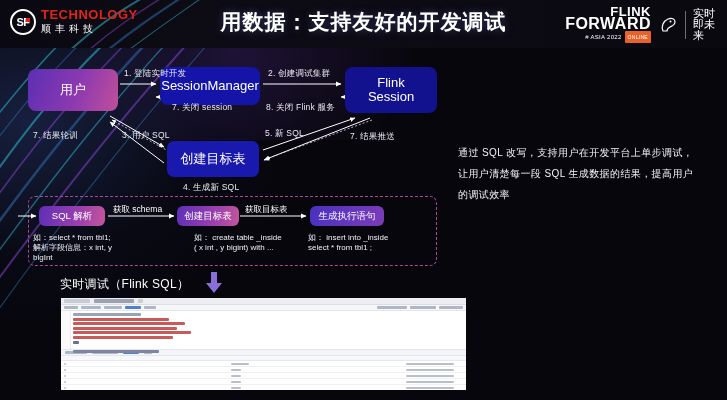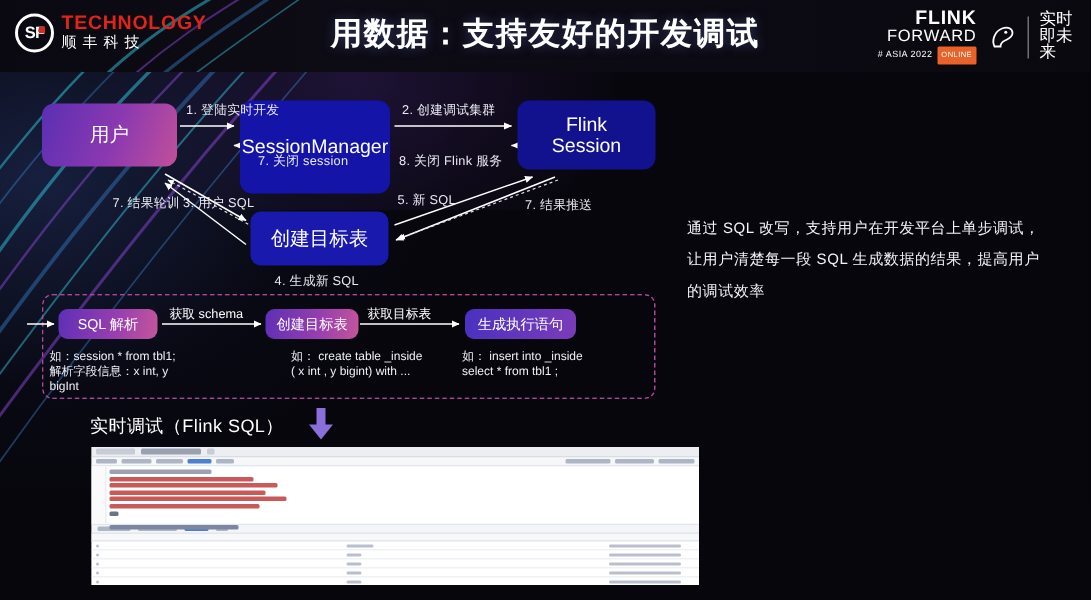--- a/index.html
+++ b/index.html
@@ -48,7 +48,7 @@
   .logo-ff { position:absolute; right:8px; top:6px; display:flex; align-items:center; gap:7px; }
   .ff-left{ text-align:right; line-height:12px;}
   .ff-l1{color:#fff;font-size:13px;font-weight:bold;letter-spacing:.5px;}
-  .ff-l2{color:#fff;font-size:11px;font-weight:normal;letter-spacing:.5px;}
+  .ff-l2{color:#fff;font-size:16px;font-weight:bold;letter-spacing:.5px;}
   .ff-l3{color:#fff;font-size:6px;letter-spacing:.3px;margin-top:1px;display:flex;gap:3px;justify-content:flex-end;align-items:center;}
   .ff-badge{background:#e8622a;color:#fff;font-size:5px;padding:0 3px;border-radius:1px;}
   .ff-squirrel{width:20px;height:20px;position:relative;}

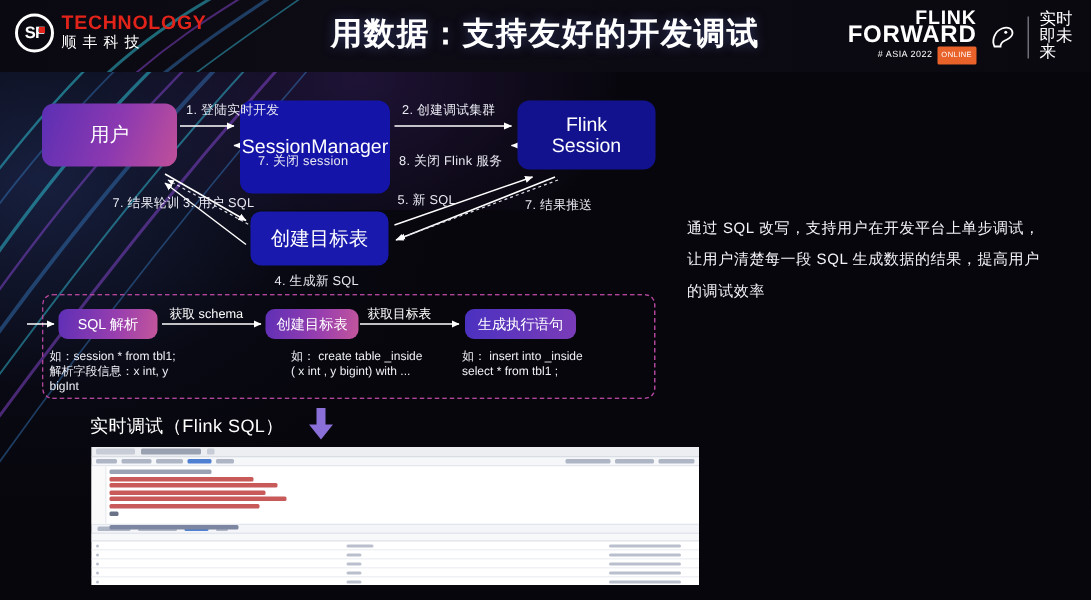--- a/index.html
+++ b/index.html
@@ -67,7 +67,7 @@
     font-size:13px;
   }
   .node-sm {
-    left:160px; top:67px; width:100px; height:62px;
+    left:160px; top:67px; width:100px; height:38px;
     background:#1414a8; font-size:13px;
   }
   .node-flink {

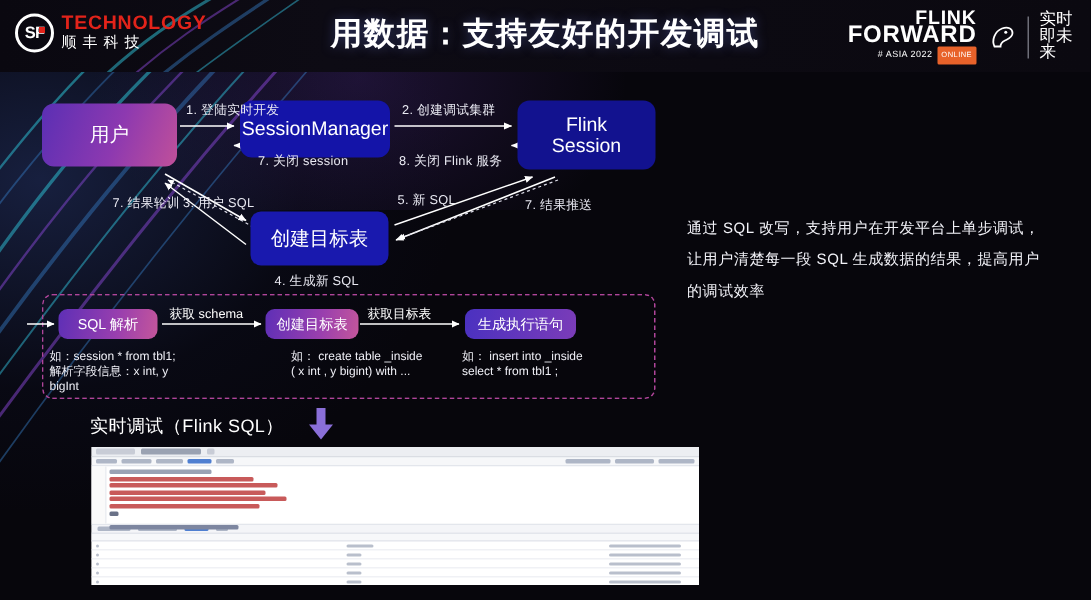--- a/index.html
+++ b/index.html
@@ -259,7 +259,7 @@
 
   <div class="lbl" style="left:124px; top:68px;">1. 登陆实时开发</div>
   <div class="lbl" style="left:124px; top:102px;margin-left:48px;">7. 关闭 session</div>
-  <div class="lbl" style="left:33px;  top:130px;margin-left:42px;">7. 结果轮训</div>
+  <div class="lbl" style="left:33px;  top:130px;">7. 结果轮训</div>
   <div class="lbl" style="left:122px; top:130px;">3. 用户 SQL</div>
   <div class="lbl" style="left:268px; top:68px;">2. 创建调试集群</div>
   <div class="lbl" style="left:266px; top:102px;">8. 关闭 Flink 服务</div>

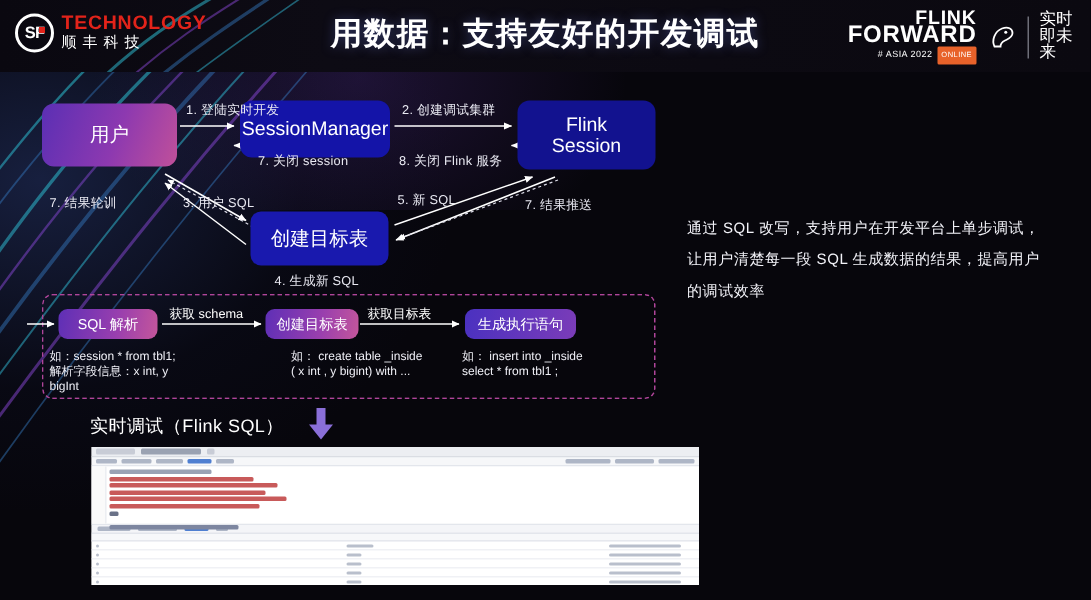--- a/index.html
+++ b/index.html
@@ -289,7 +289,7 @@
   <div class="chip-arrow-lbl" style="left:113px; top:204px;">获取 schema</div>
   <div class="chip-arrow-lbl" style="left:245px; top:204px;">获取目标表</div>
 
-  <div class="chip-note" style="left:33px;  top:233px; width:120px;">如：session * from tbl1;
+  <div class="chip-note" style="left:33px;  top:233px; width:120px;">如：select * from tbl1;
 解析字段信息：x int, y
 bigInt</div>
   <div class="chip-note" style="left:170px; top:233px; width:130px;margin-left:24px;">如： create table _inside

